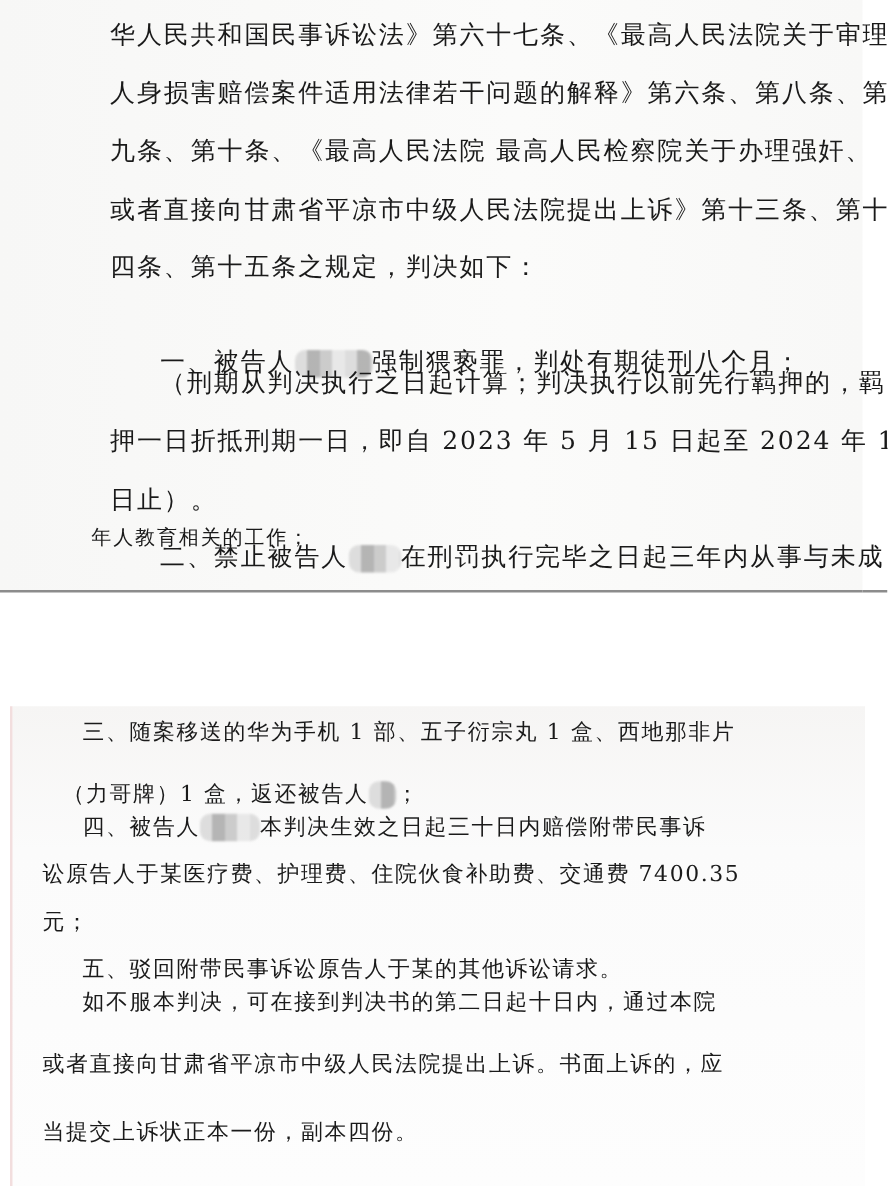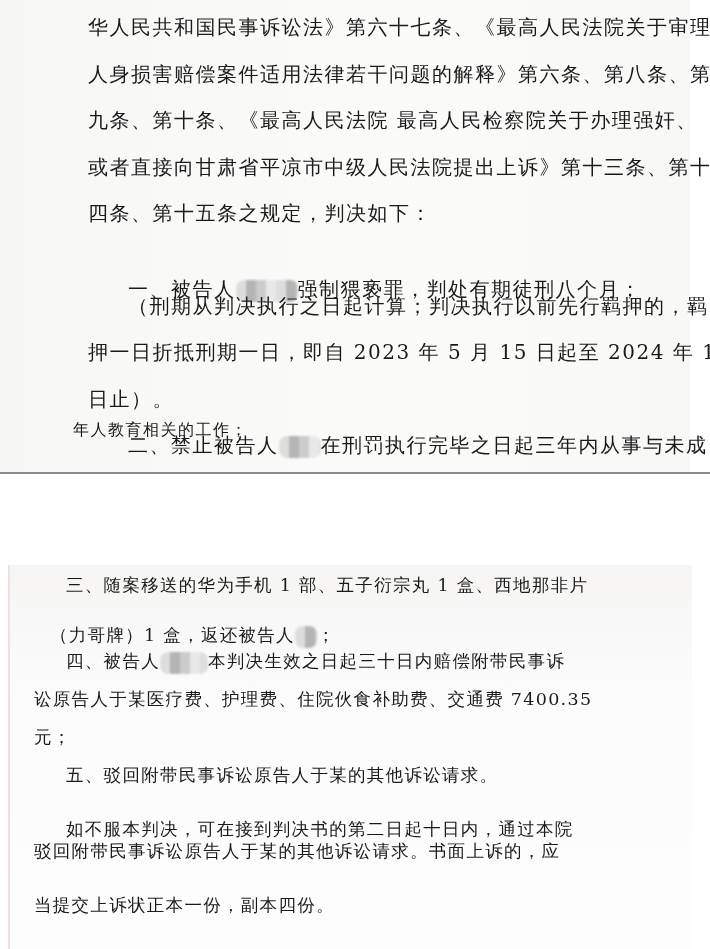--- a/index.html
+++ b/index.html
@@ -76,7 +76,7 @@
 
   <div class="line small" style="left:56px; top:198px;">五、驳回附带民事诉讼原告人于某的其他诉讼请求。</div>
 
-  <div class="line small" style="left:56px; top:252px;text-align:right;">如不服本判决，可在接到判决书的第二日起十日内，通过本院</div>
+  <div class="line small" style="left:56px; top:224px;text-align:right;">如不服本判决，可在接到判决书的第二日起十日内，通过本院</div>
   <div class="line small" style="left:24px; top:274px;">驳回附带民事诉讼原告人于某的其他诉讼请求。书面上诉的，应</div>
   <div class="line small" style="left:24px; top:328px;">当提交上诉状正本一份，副本四份。</div>
 </div>

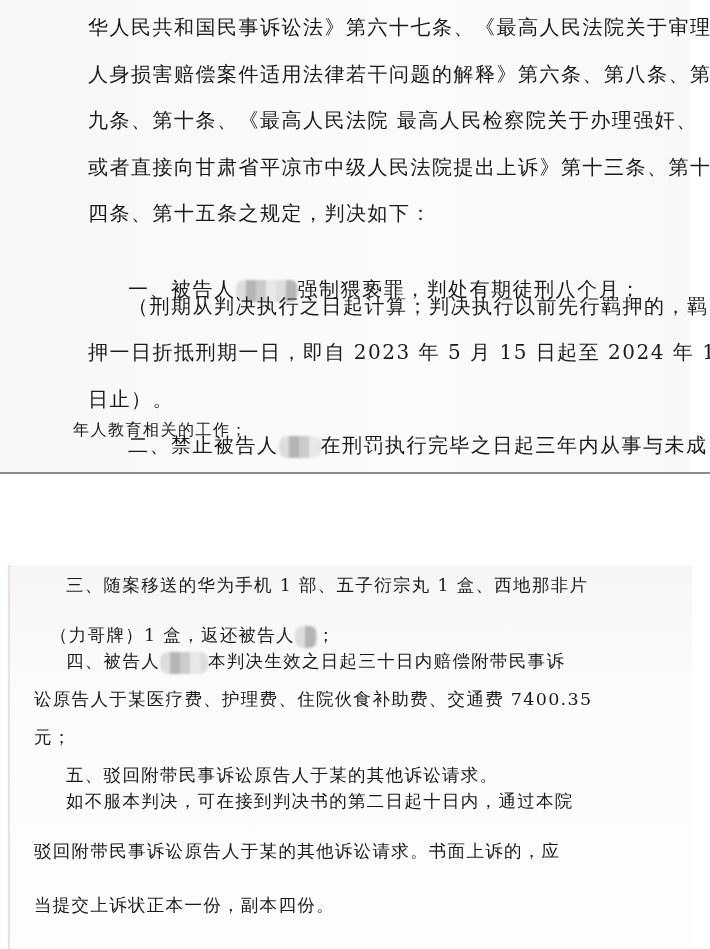--- a/index.html
+++ b/index.html
@@ -77,7 +77,7 @@
   <div class="line small" style="left:56px; top:198px;">五、驳回附带民事诉讼原告人于某的其他诉讼请求。</div>
 
   <div class="line small" style="left:56px; top:224px;text-align:right;">如不服本判决，可在接到判决书的第二日起十日内，通过本院</div>
-  <div class="line small" style="left:24px; top:274px;">驳回附带民事诉讼原告人于某的其他诉讼请求。书面上诉的，应</div>
+  <div class="line small" style="left:24px; top:274px;">或者直接向甘肃省平凉市中级人民法院提出上诉。书面上诉的，应</div>
   <div class="line small" style="left:24px; top:328px;">当提交上诉状正本一份，副本四份。</div>
 </div>
 

